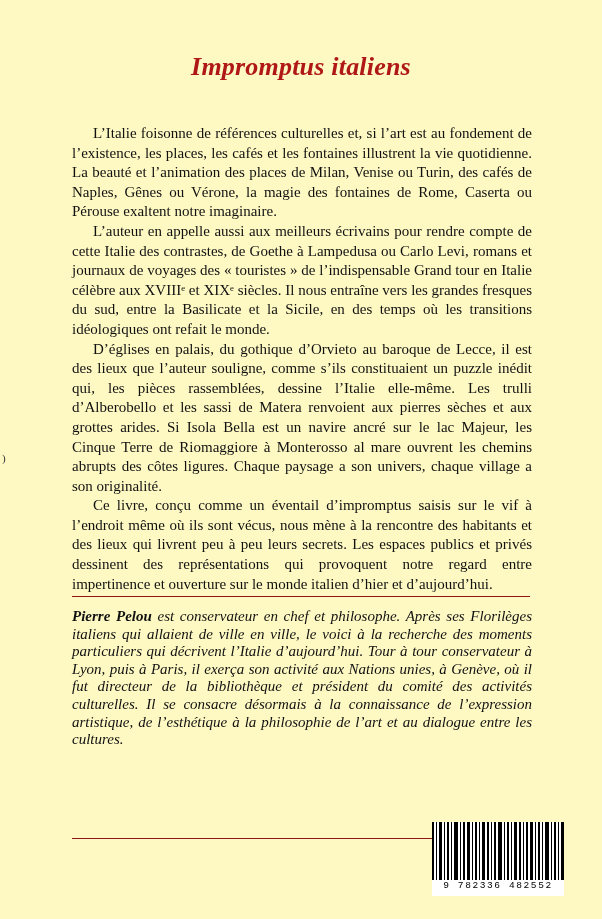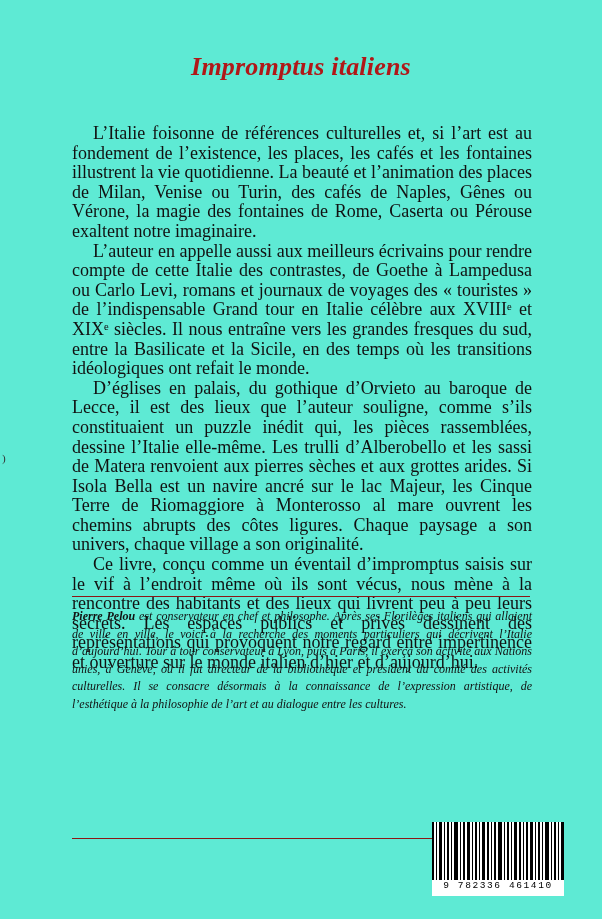--- a/index.html
+++ b/index.html
@@ -21,7 +21,7 @@
     top: 0;
     width: 602px;
     height: 919px;
-    background: #5eead4;
+    background: #fef9c3;
   }
   .title {
     position: absolute;

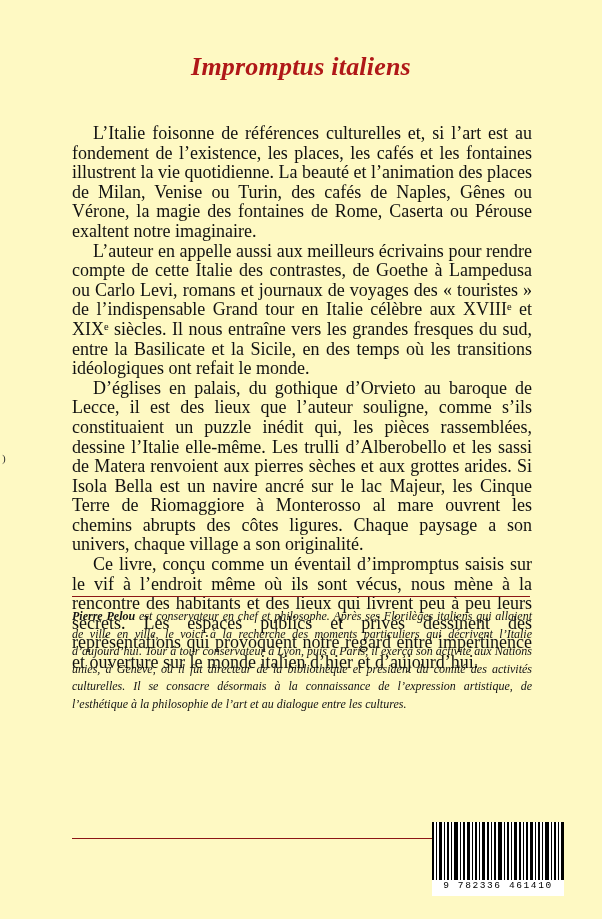--- a/index.html
+++ b/index.html
@@ -41,7 +41,7 @@
     left: 72px;
     top: 124px;
     width: 460px;
-    font-size: 18px;
+    font-size: 15px;
     line-height: 19.6px;
     text-align: justify;
     color: #111111;

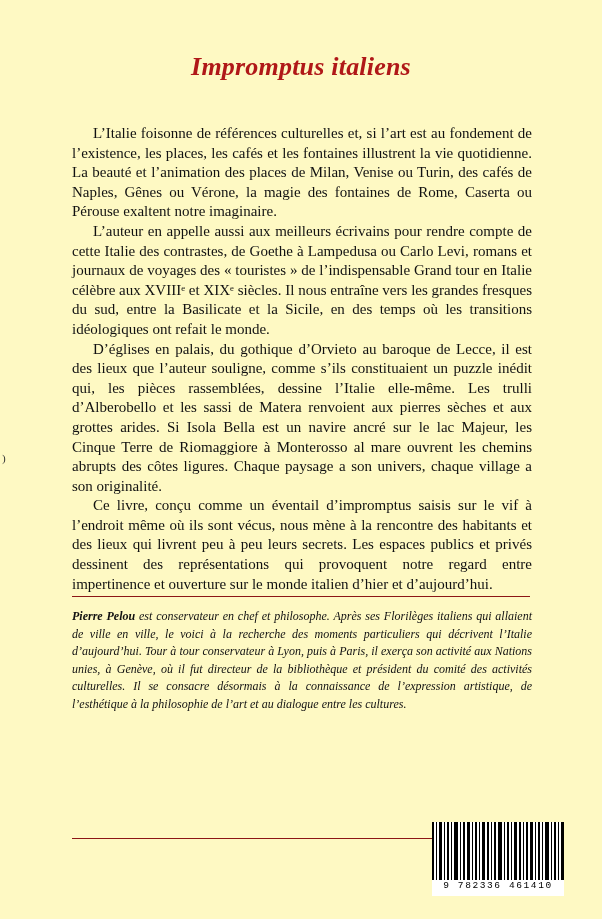--- a/index.html
+++ b/index.html
@@ -64,7 +64,7 @@
     left: 72px;
     top: 608px;
     width: 460px;
-    font-size: 12px;
+    font-size: 15px;
     line-height: 17.6px;
     text-align: justify;
     font-style: italic;

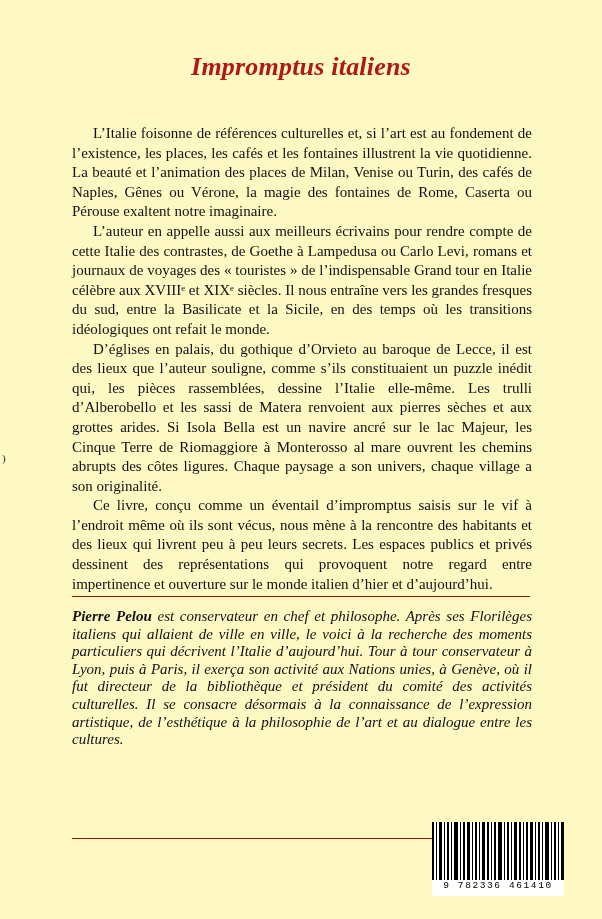--- a/index.html
+++ b/index.html
@@ -191,7 +191,7 @@
       <div class="bar" style="left:126px;width:1px"></div>
       <div class="bar" style="left:129px;width:3px"></div>
     </div>
-    <div class="barcode-digits">9 782336 461410</div>
+    <div class="barcode-digits">9 782336 482552</div>
   </div>
 
 </div>

